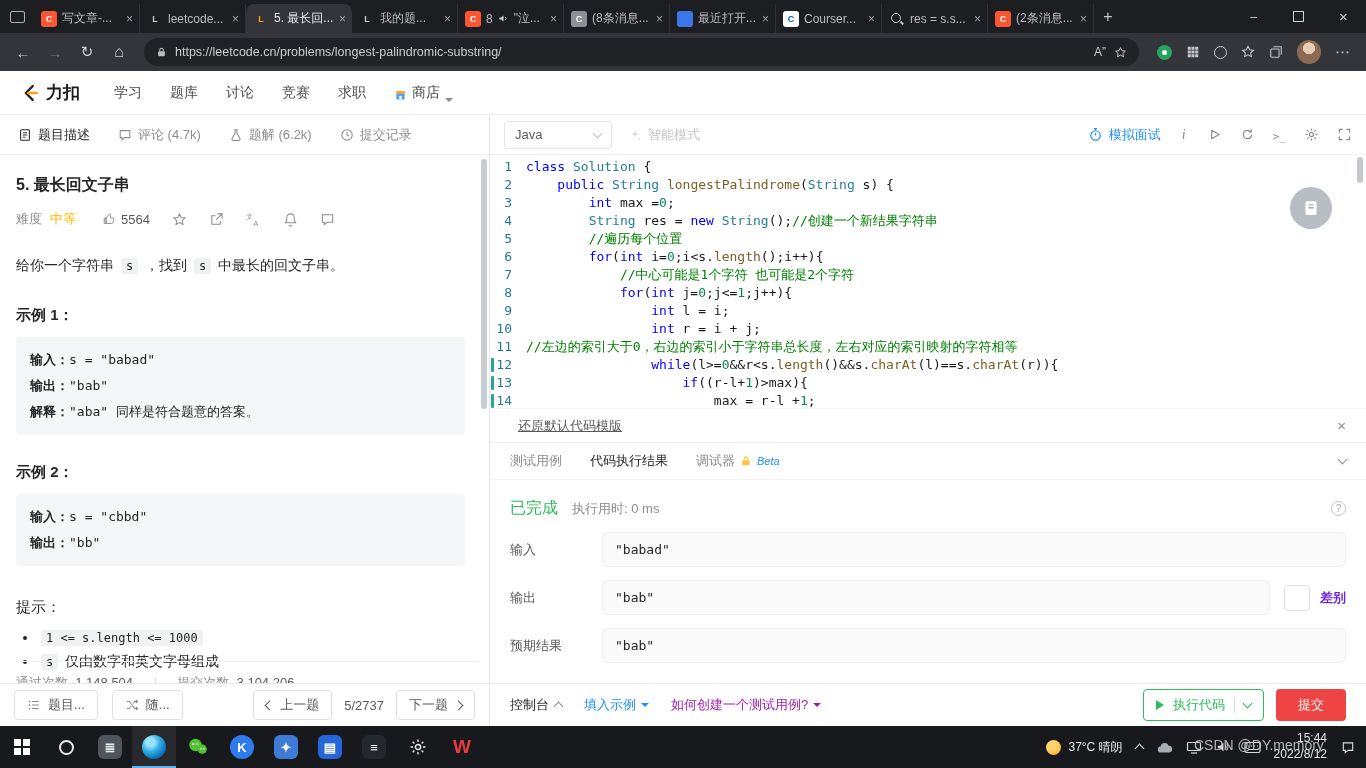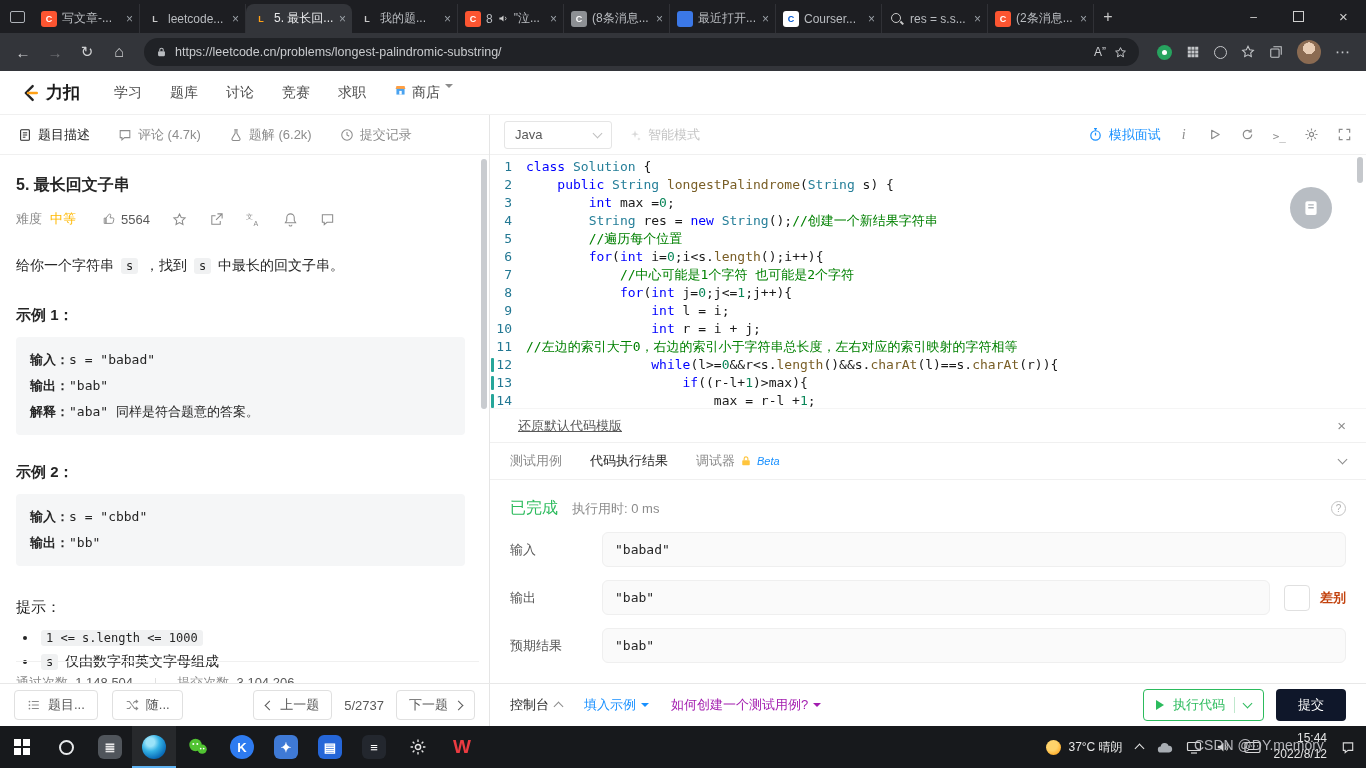--- a/index.html
+++ b/index.html
@@ -54,7 +54,7 @@
 .lclogo{display:flex;align-items:center;gap:6px}
 .lclogo .lgtext{font-size:17px;font-weight:700;color:#1a1a1a}
 .lcnav{display:flex;align-items:center;gap:28px;margin-left:34px;font-size:14px;color:#4b4b4b}
-.lcnav .navitem{display:flex;align-items:flex-start;gap:5px}
+.lcnav .navitem{display:flex;align-items:flex-end;gap:5px}
 .hdr-right{margin-left:auto;display:flex;align-items:center;gap:16px}
 .pluspill{font-size:13px;color:#ffa116;border:1px solid rgba(255,161,22,.45);border-radius:4px;padding:4px 10px}
 .interviewpill{font-size:13px;color:#1890ff;border:1px solid #69b1ff;border-radius:4px;padding:4px 12px}

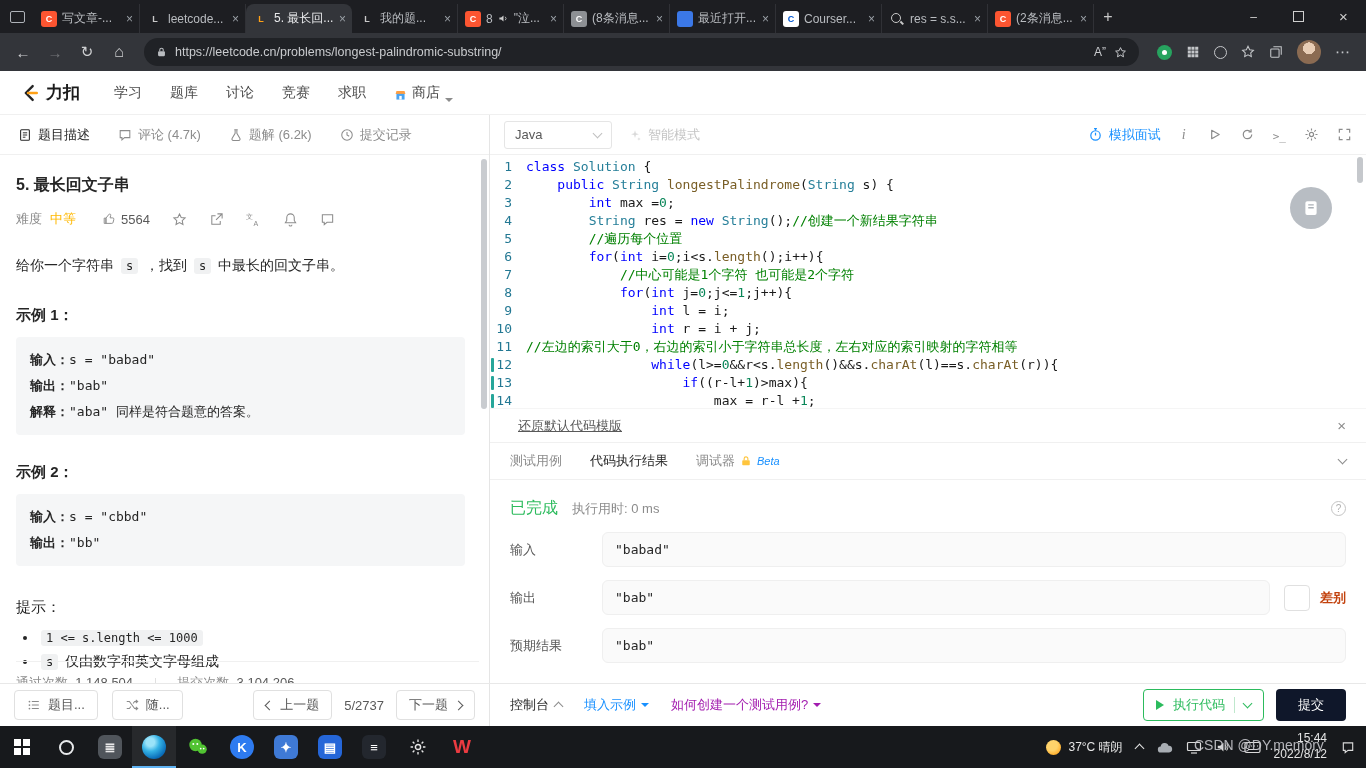--- a/index.html
+++ b/index.html
@@ -137,7 +137,7 @@
 .cbox{flex:1;background:#fafafa;border:1px solid #efefef;border-radius:6px;padding:9px 12px;font-family:"DejaVu Sans Mono",monospace;font-size:13px;color:#262626;white-space:nowrap;overflow:hidden}
 .diffwrap{display:flex;align-items:center;gap:10px;margin-left:14px}
 .diffbox{width:26px;height:26px;background:#fff;border:1px solid #e0e0e0;border-radius:4px}
-.difflabel{font-size:13px;font-weight:700;color:#c2410c}
+.difflabel{font-size:13px;font-weight:700;color:#6d28d9}
 
 
 .lcfooter{position:absolute;top:683px;left:0;right:0;height:43px;border-top:1px solid #e8e8e8;background:#fff;display:flex}

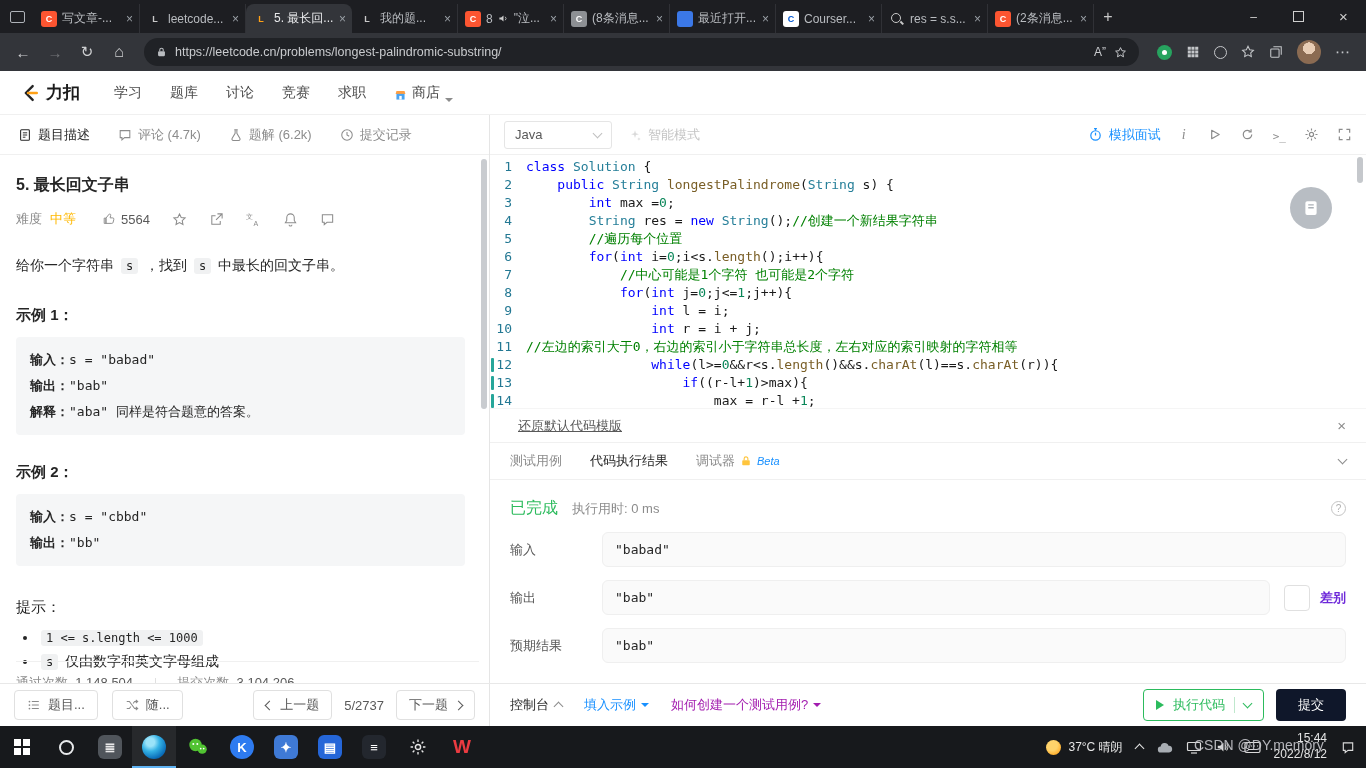--- a/index.html
+++ b/index.html
@@ -152,7 +152,7 @@
 .runbtn{display:flex;align-items:center;gap:9px;height:32px;padding:0 12px;border:1px solid #2cbb5d;border-radius:4px;color:#2cbb5d;background:#fff;font-size:13px}
 .playtri{width:0;height:0;border-left:8px solid #2cbb5d;border-top:5px solid transparent;border-bottom:5px solid transparent}
 .rundiv{width:1px;height:16px;background:#bfe8cd}
-.submitbtn{height:32px;padding:4px 22px;border-radius:4px;background:#0f172a;color:#fff;font-size:13px;font-weight:500;display:flex;align-items:center}
+.submitbtn{height:32px;padding:4px 22px;border-radius:4px;background:#ef4444;color:#fff;font-size:13px;font-weight:500;display:flex;align-items:center}
 
 
 .taskbar{position:absolute;top:726px;left:0;right:0;height:42px;background:#17191c;display:flex;align-items:center}

